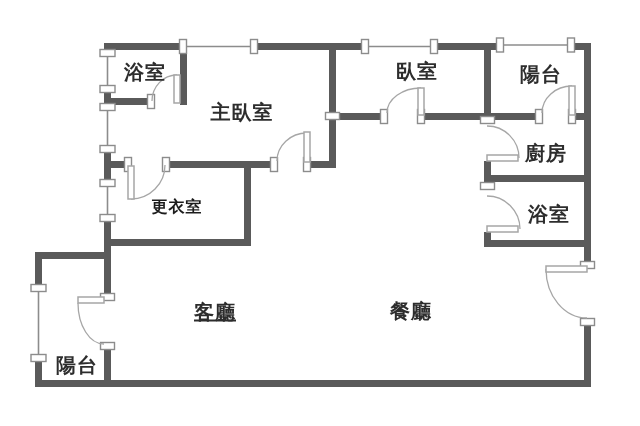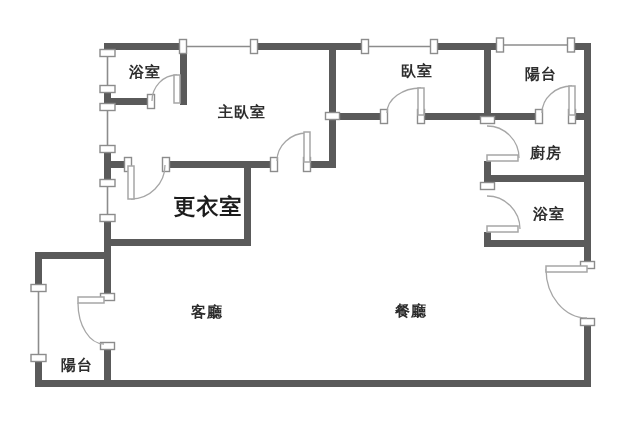--- a/index.html
+++ b/index.html
@@ -18,7 +18,7 @@
   .arc{fill:none;stroke:var(--door);stroke-width:1.3;}
   .room-label{
     position:absolute;transform:translate(-50%,-50%);
-    color:var(--text);font-weight:bold;font-size:15px;letter-spacing:1px;
+    color:var(--text);font-weight:bold;font-size:20px;letter-spacing:1px;
     white-space:nowrap;user-select:none;
   }
   .lbl-0{left:145px;top:72px;}

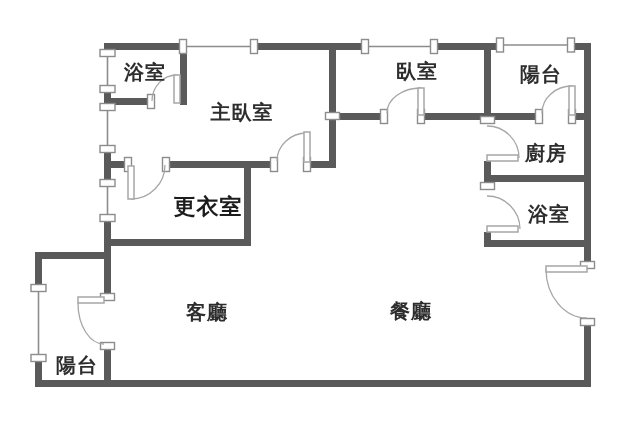--- a/index.html
+++ b/index.html
@@ -27,7 +27,7 @@
   .lbl-3{left:541px;top:74px;}
   .lbl-4{left:546px;top:153px;}
   .lbl-5{left:549px;top:214px;}
-  .lbl-6{left:208px;top:207px;font-size:22px;color:#1c1c1c;}
+  .lbl-6{left:177px;top:207px;font-size:16px;color:#1c1c1c;}
   .lbl-7{left:207px;top:312px;}
   .lbl-8{left:411px;top:311px;}
   .lbl-9{left:77px;top:365px;}

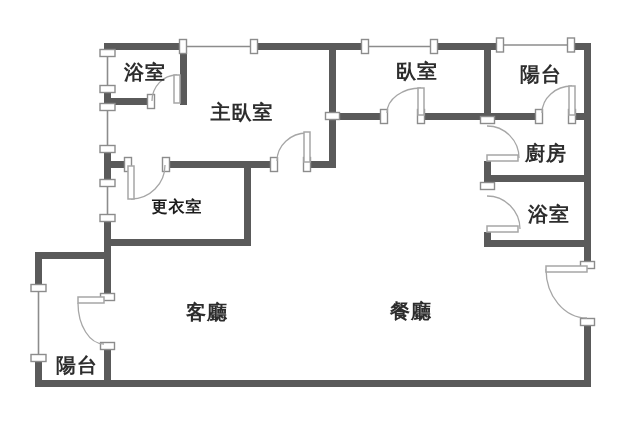--- a/index.html
+++ b/index.html
@@ -28,7 +28,7 @@
   .lbl-4{left:546px;top:153px;}
   .lbl-5{left:549px;top:214px;}
   .lbl-6{left:177px;top:207px;font-size:16px;color:#1c1c1c;}
-  .lbl-7{left:207px;top:312px;}
+  .lbl-7{left:215px;top:312px;text-decoration:underline;}
   .lbl-8{left:411px;top:311px;}
   .lbl-9{left:77px;top:365px;}
 </style>

